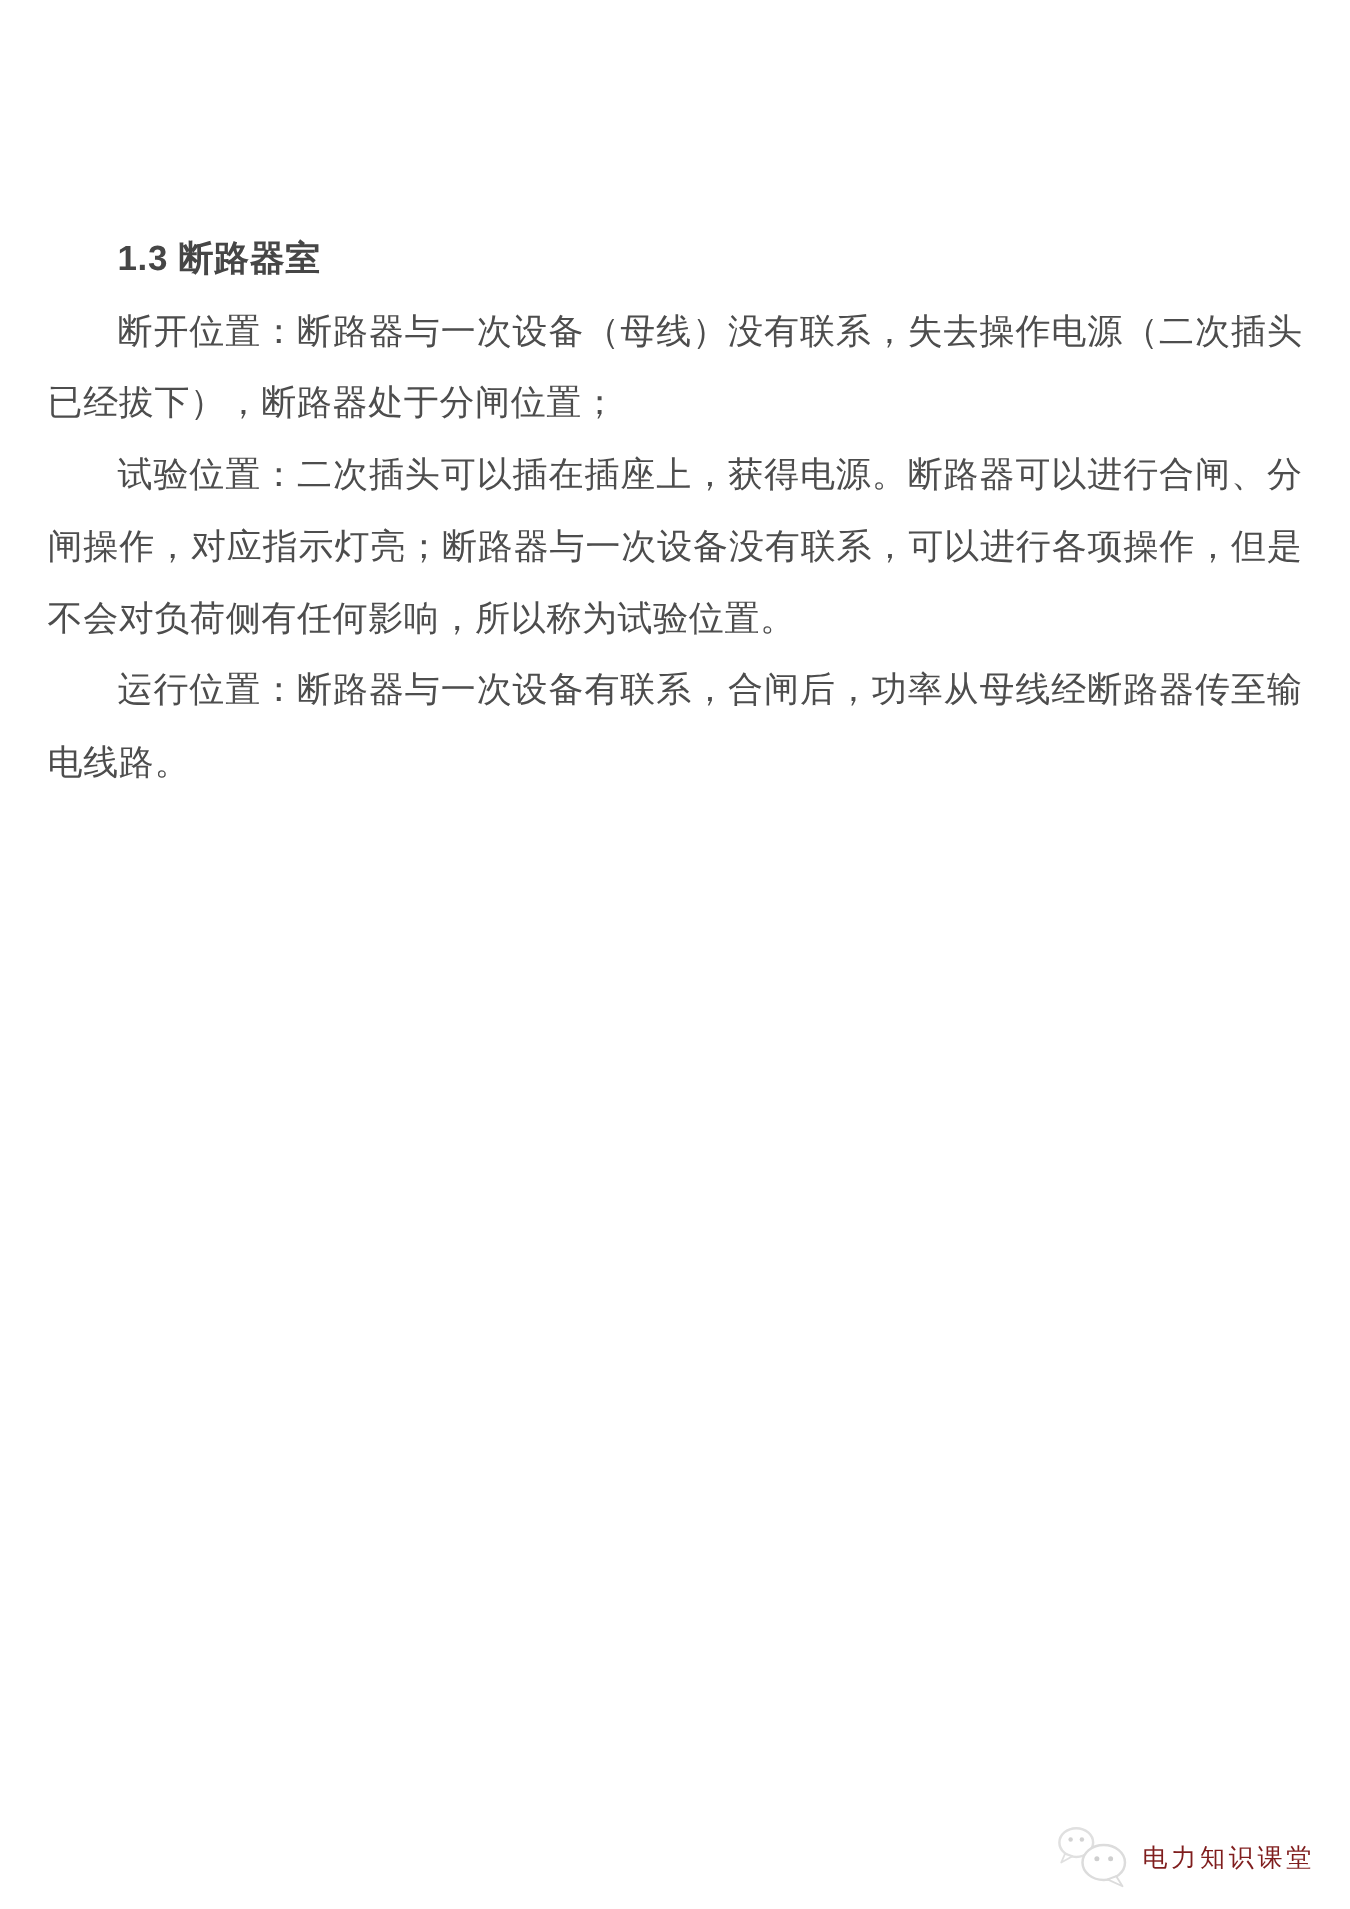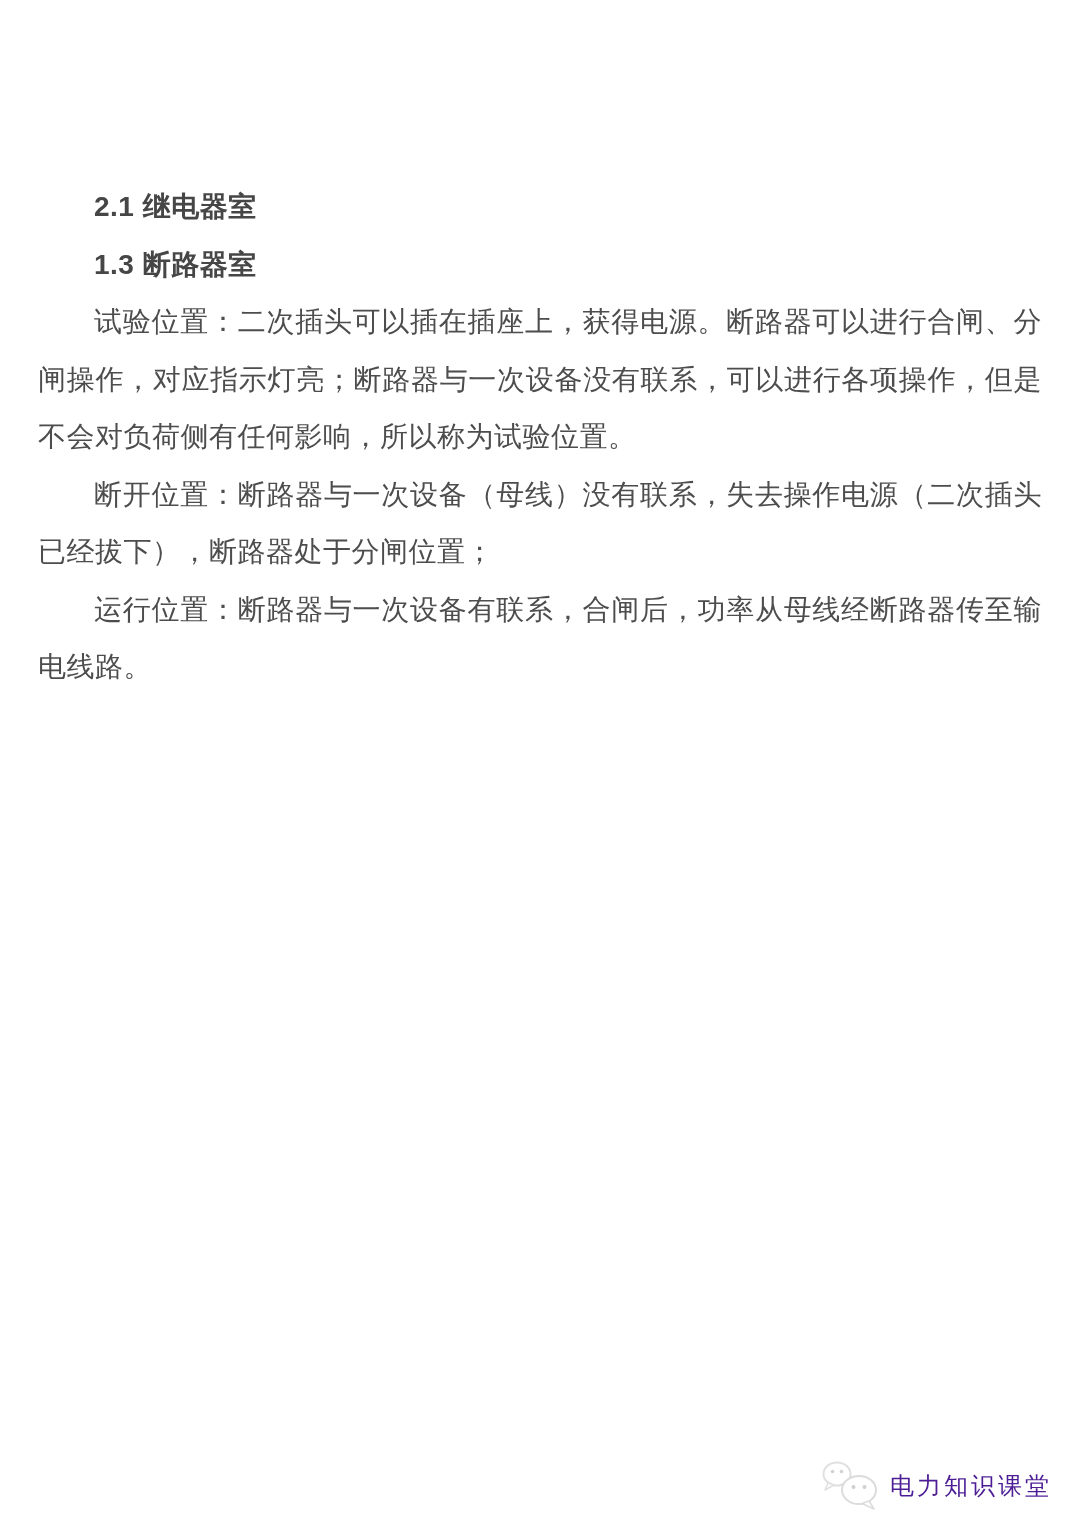--- a/index.html
+++ b/index.html
@@ -58,7 +58,6 @@
 <body>
 
 <div class="doc">
-  <p class="heading">2.1 继电器室</p>
   <p class="heading">1.3 断路器室</p>
   <p>试验位置：二次插头可以插在插座上，获得电源。断路器可以进行合闸、分闸操作，对应指示灯亮；断路器与一次设备没有联系，可以进行各项操作，但是不会对负荷侧有任何影响，所以称为试验位置。</p>
   <p>断开位置：断路器与一次设备（母线）没有联系，失去操作电源（二次插头已经拔下），断路器处于分闸位置；</p>

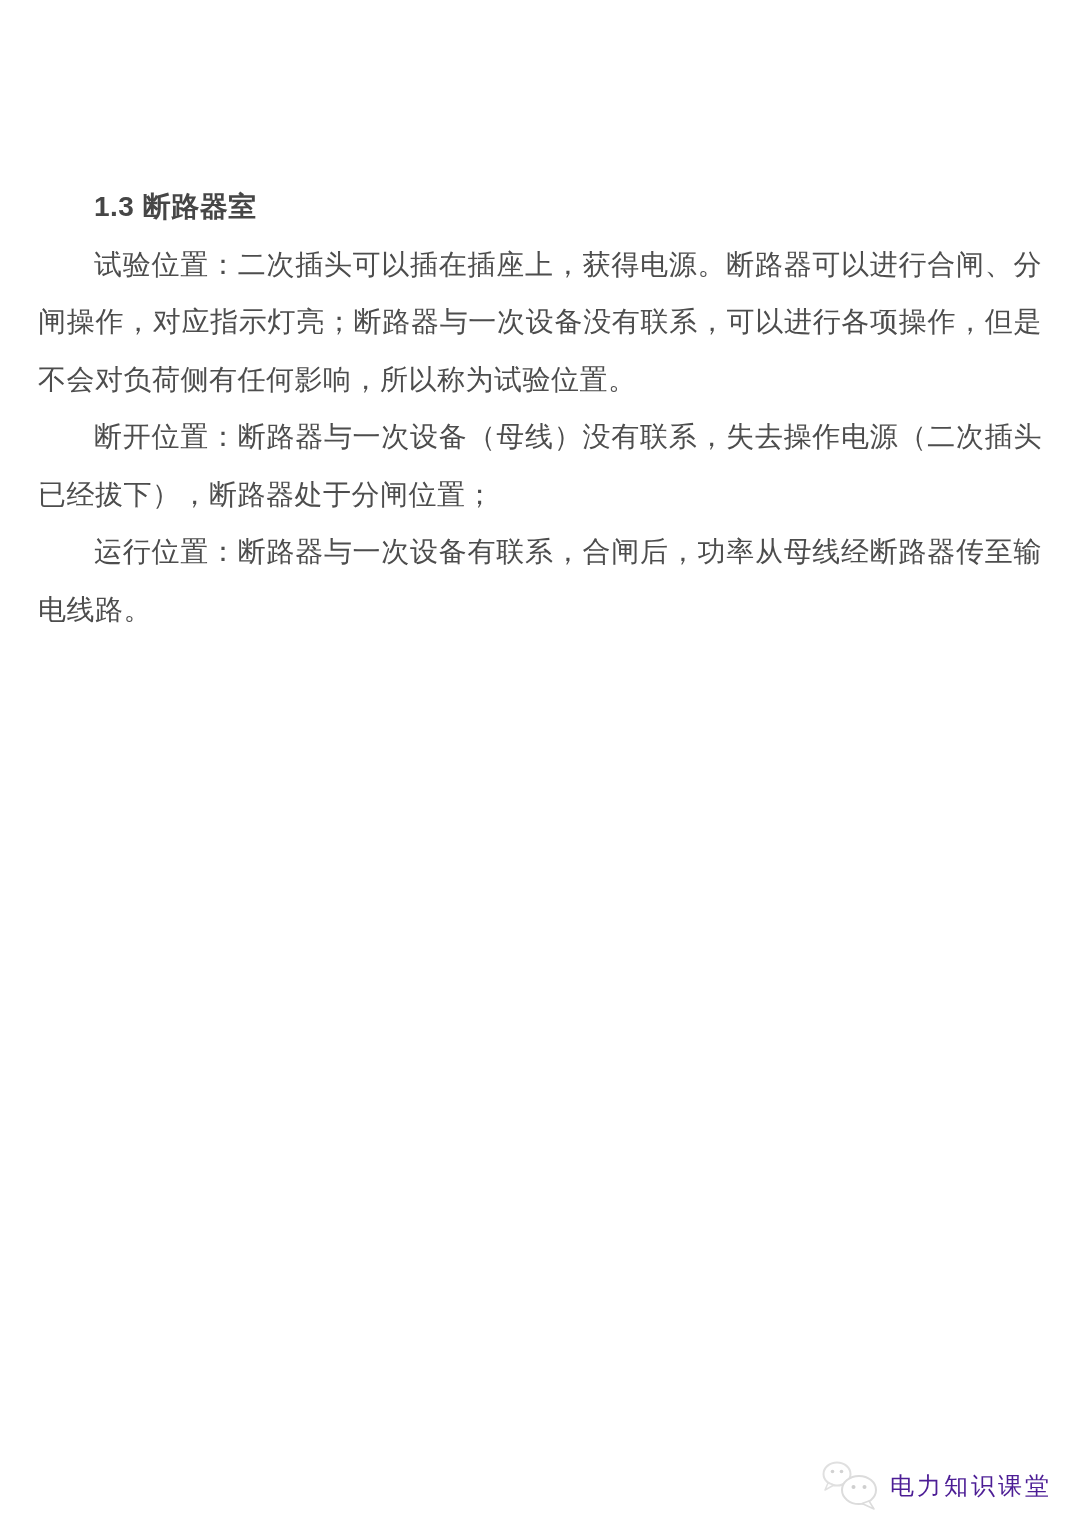--- a/index.html
+++ b/index.html
@@ -59,8 +59,8 @@
 
 <div class="doc">
   <p class="heading">1.3 断路器室</p>
+  <p>断开位置：断路器与一次设备（母线）没有联系，失去操作电源（二次插头已经拔下），断路器处于分闸位置；</p>
   <p>试验位置：二次插头可以插在插座上，获得电源。断路器可以进行合闸、分闸操作，对应指示灯亮；断路器与一次设备没有联系，可以进行各项操作，但是不会对负荷侧有任何影响，所以称为试验位置。</p>
-  <p>断开位置：断路器与一次设备（母线）没有联系，失去操作电源（二次插头已经拔下），断路器处于分闸位置；</p>
   <p>运行位置：断路器与一次设备有联系，合闸后，功率从母线经断路器传至输电线路。</p>
 </div>
 

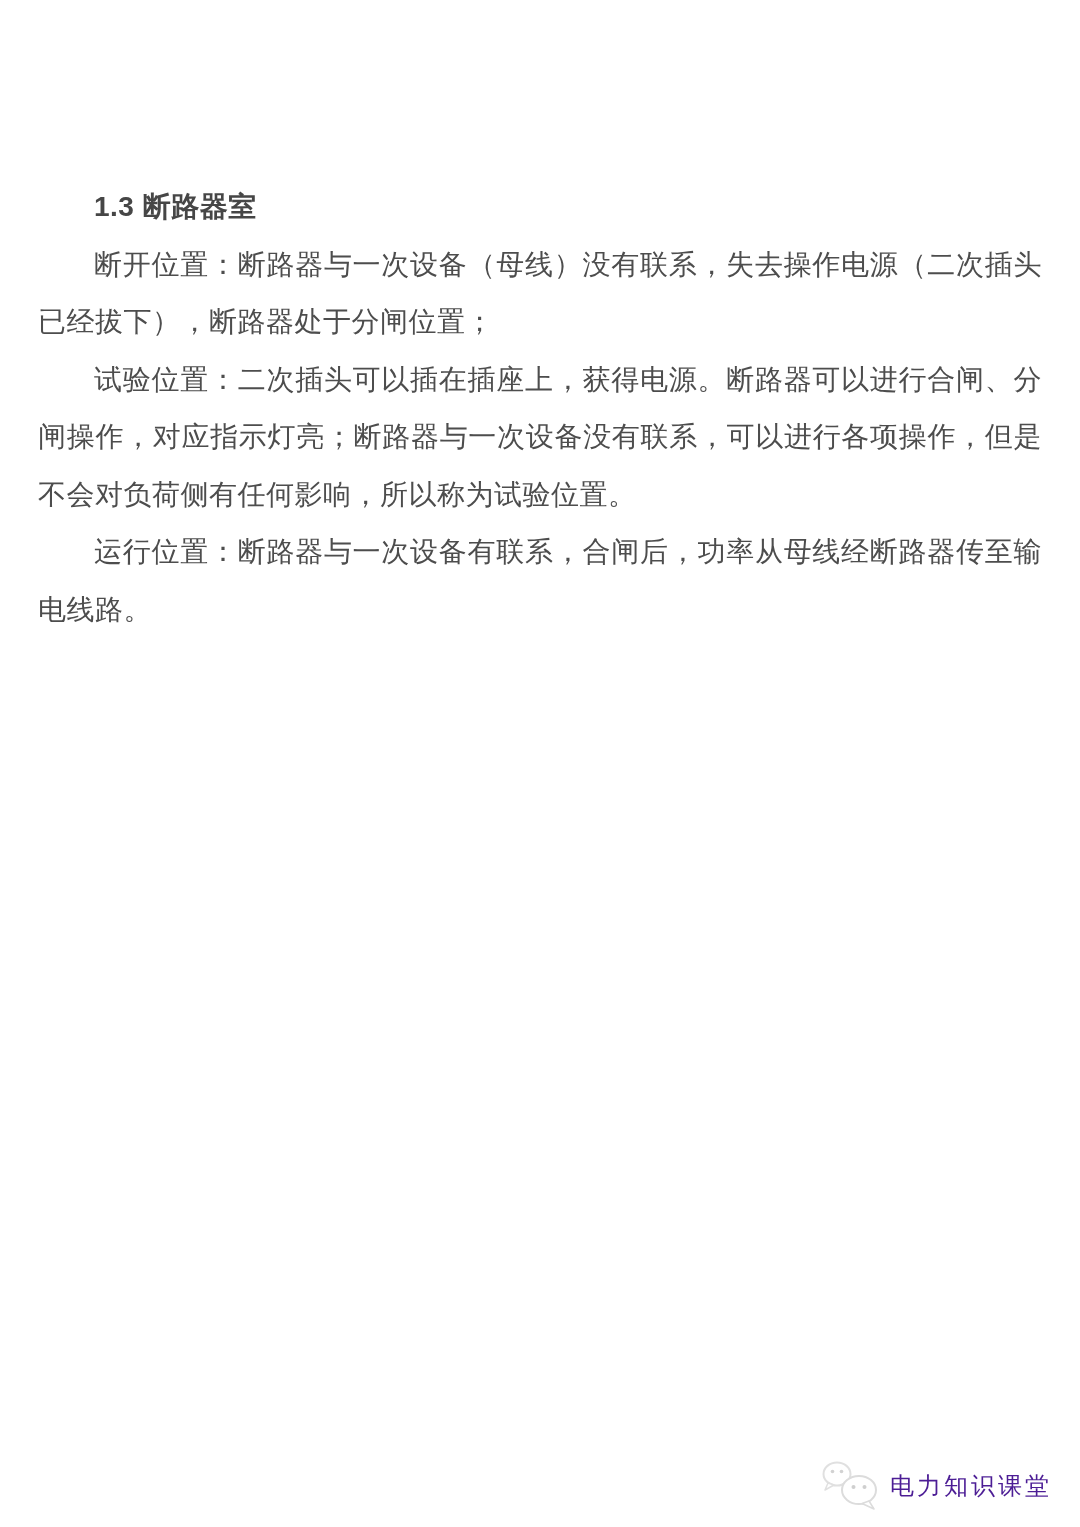--- a/index.html
+++ b/index.html
@@ -45,8 +45,8 @@
     gap: 6px;
   }
   .watermark .wm-text {
-    color: #4c1d95;
-    font-size: 24px;
+    color: #7f1d1d;
+    font-size: 20px;
     letter-spacing: 3px;
     white-space: nowrap;
   }

